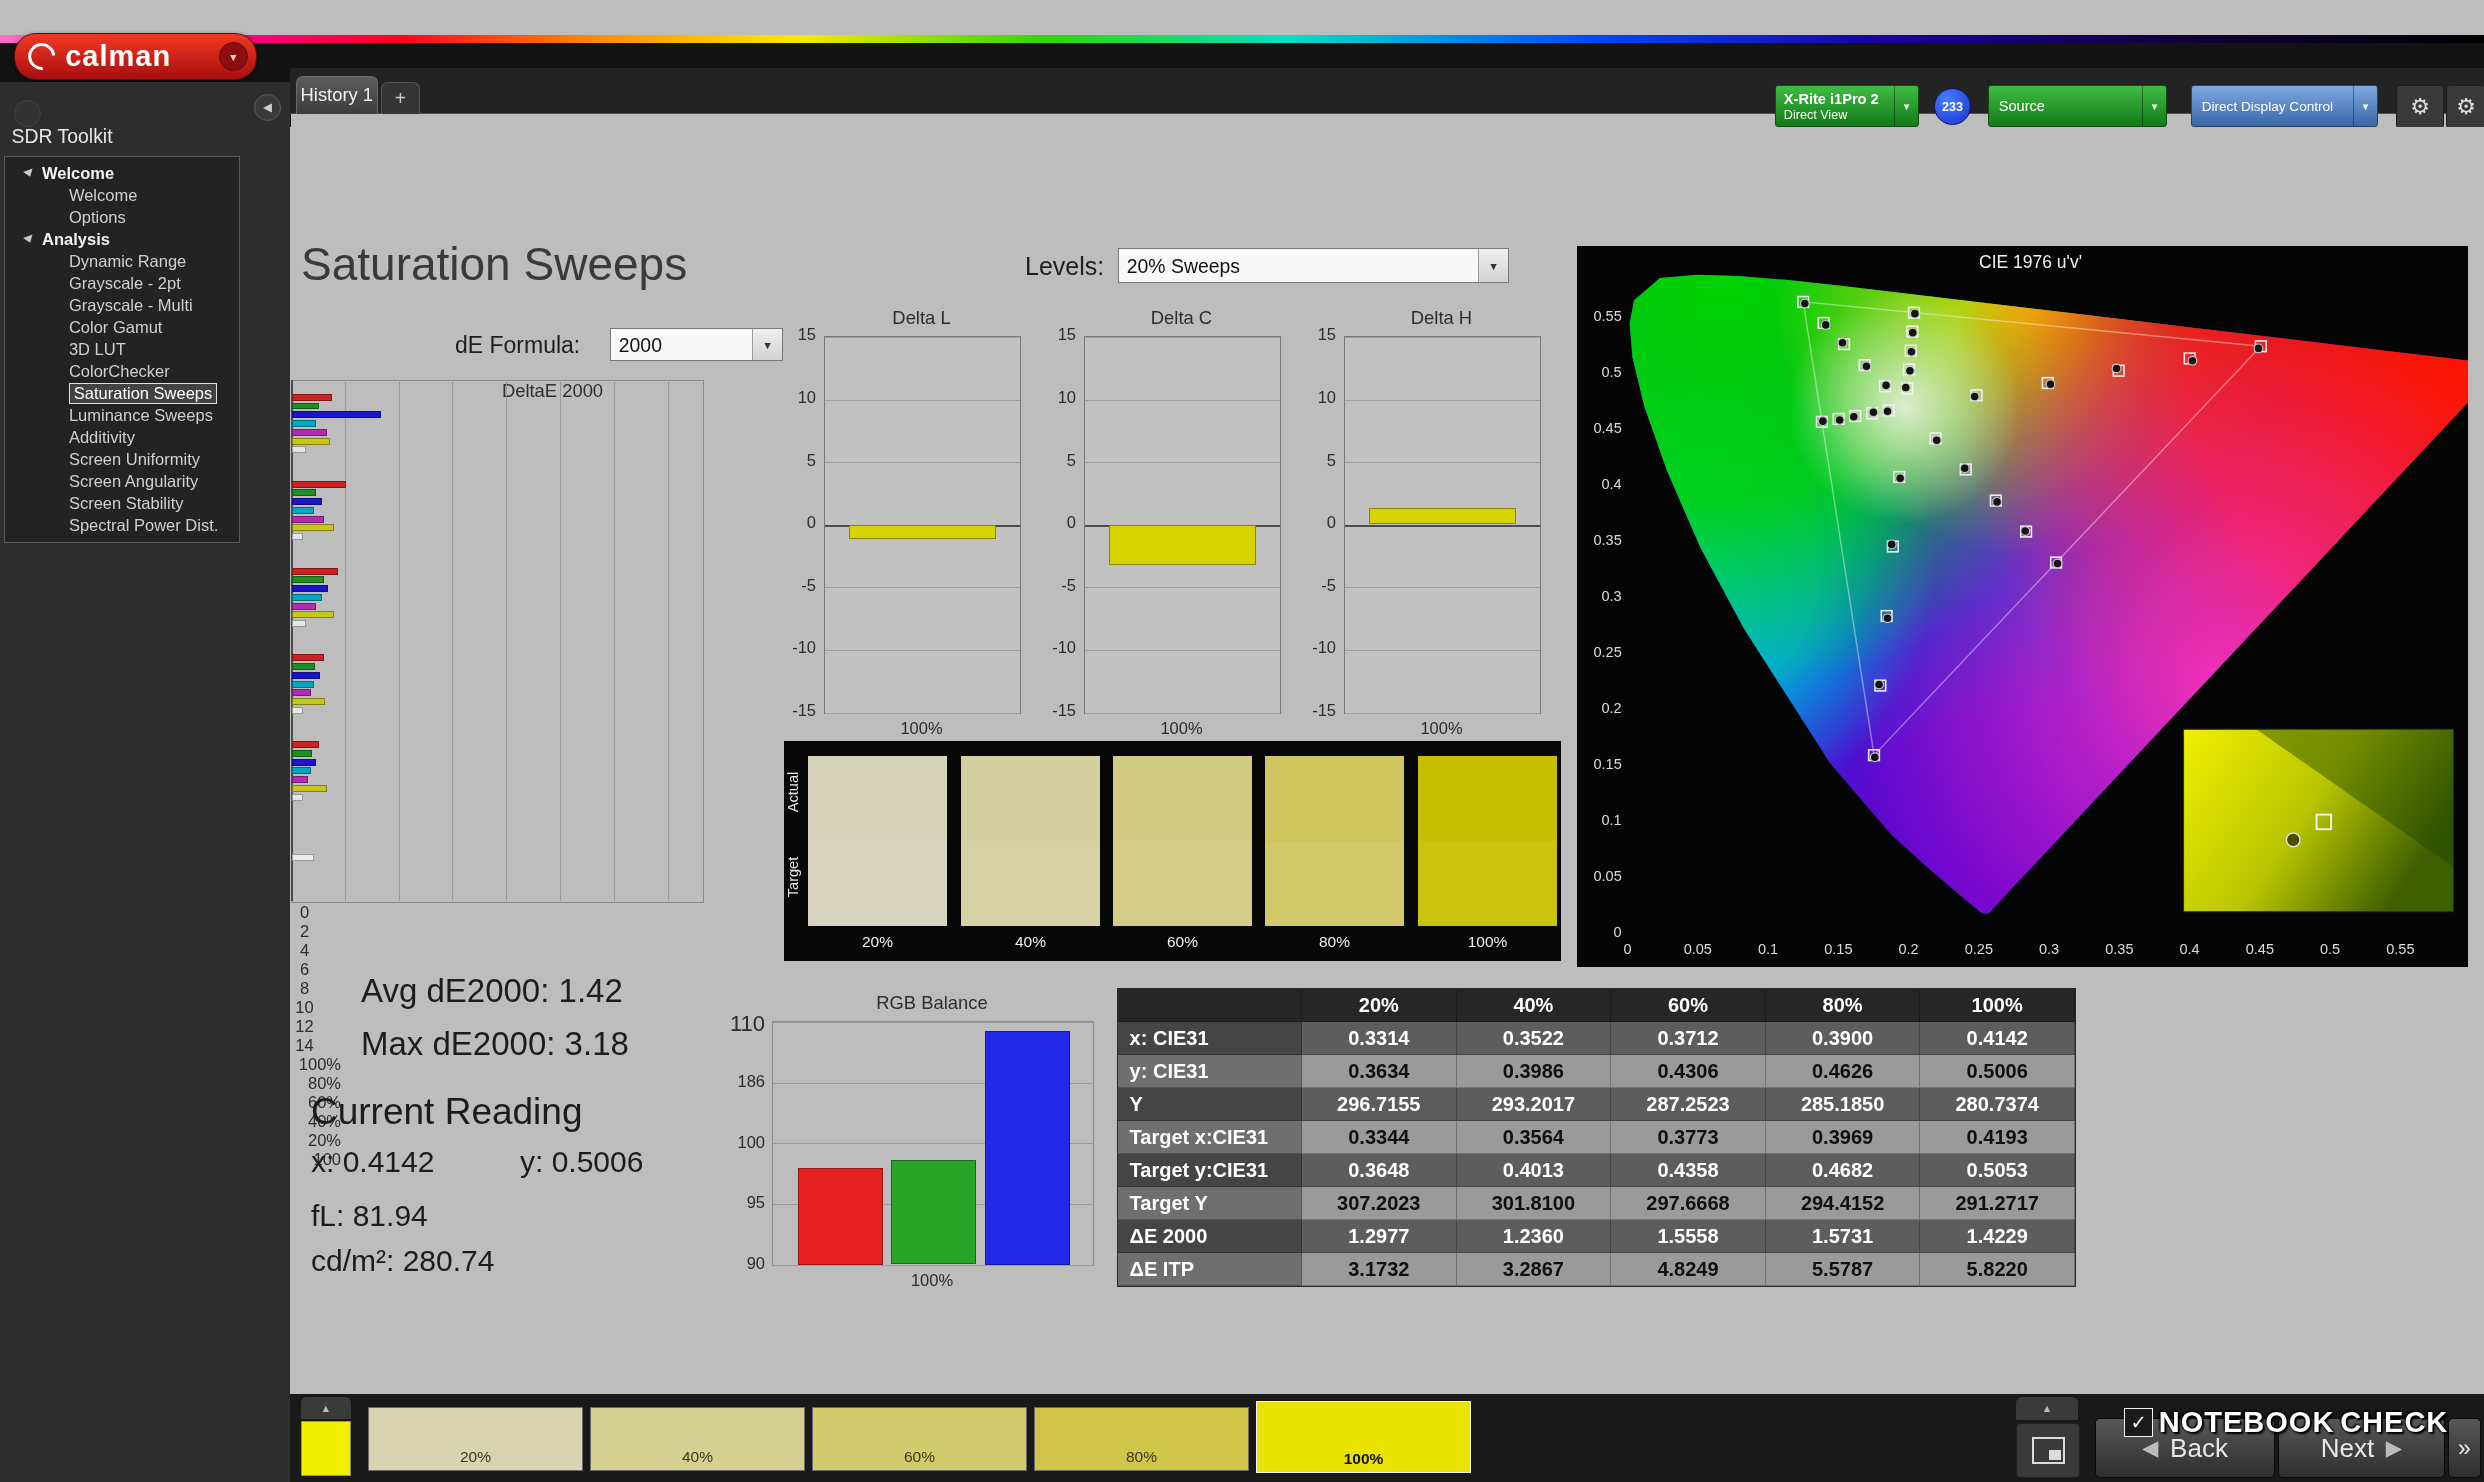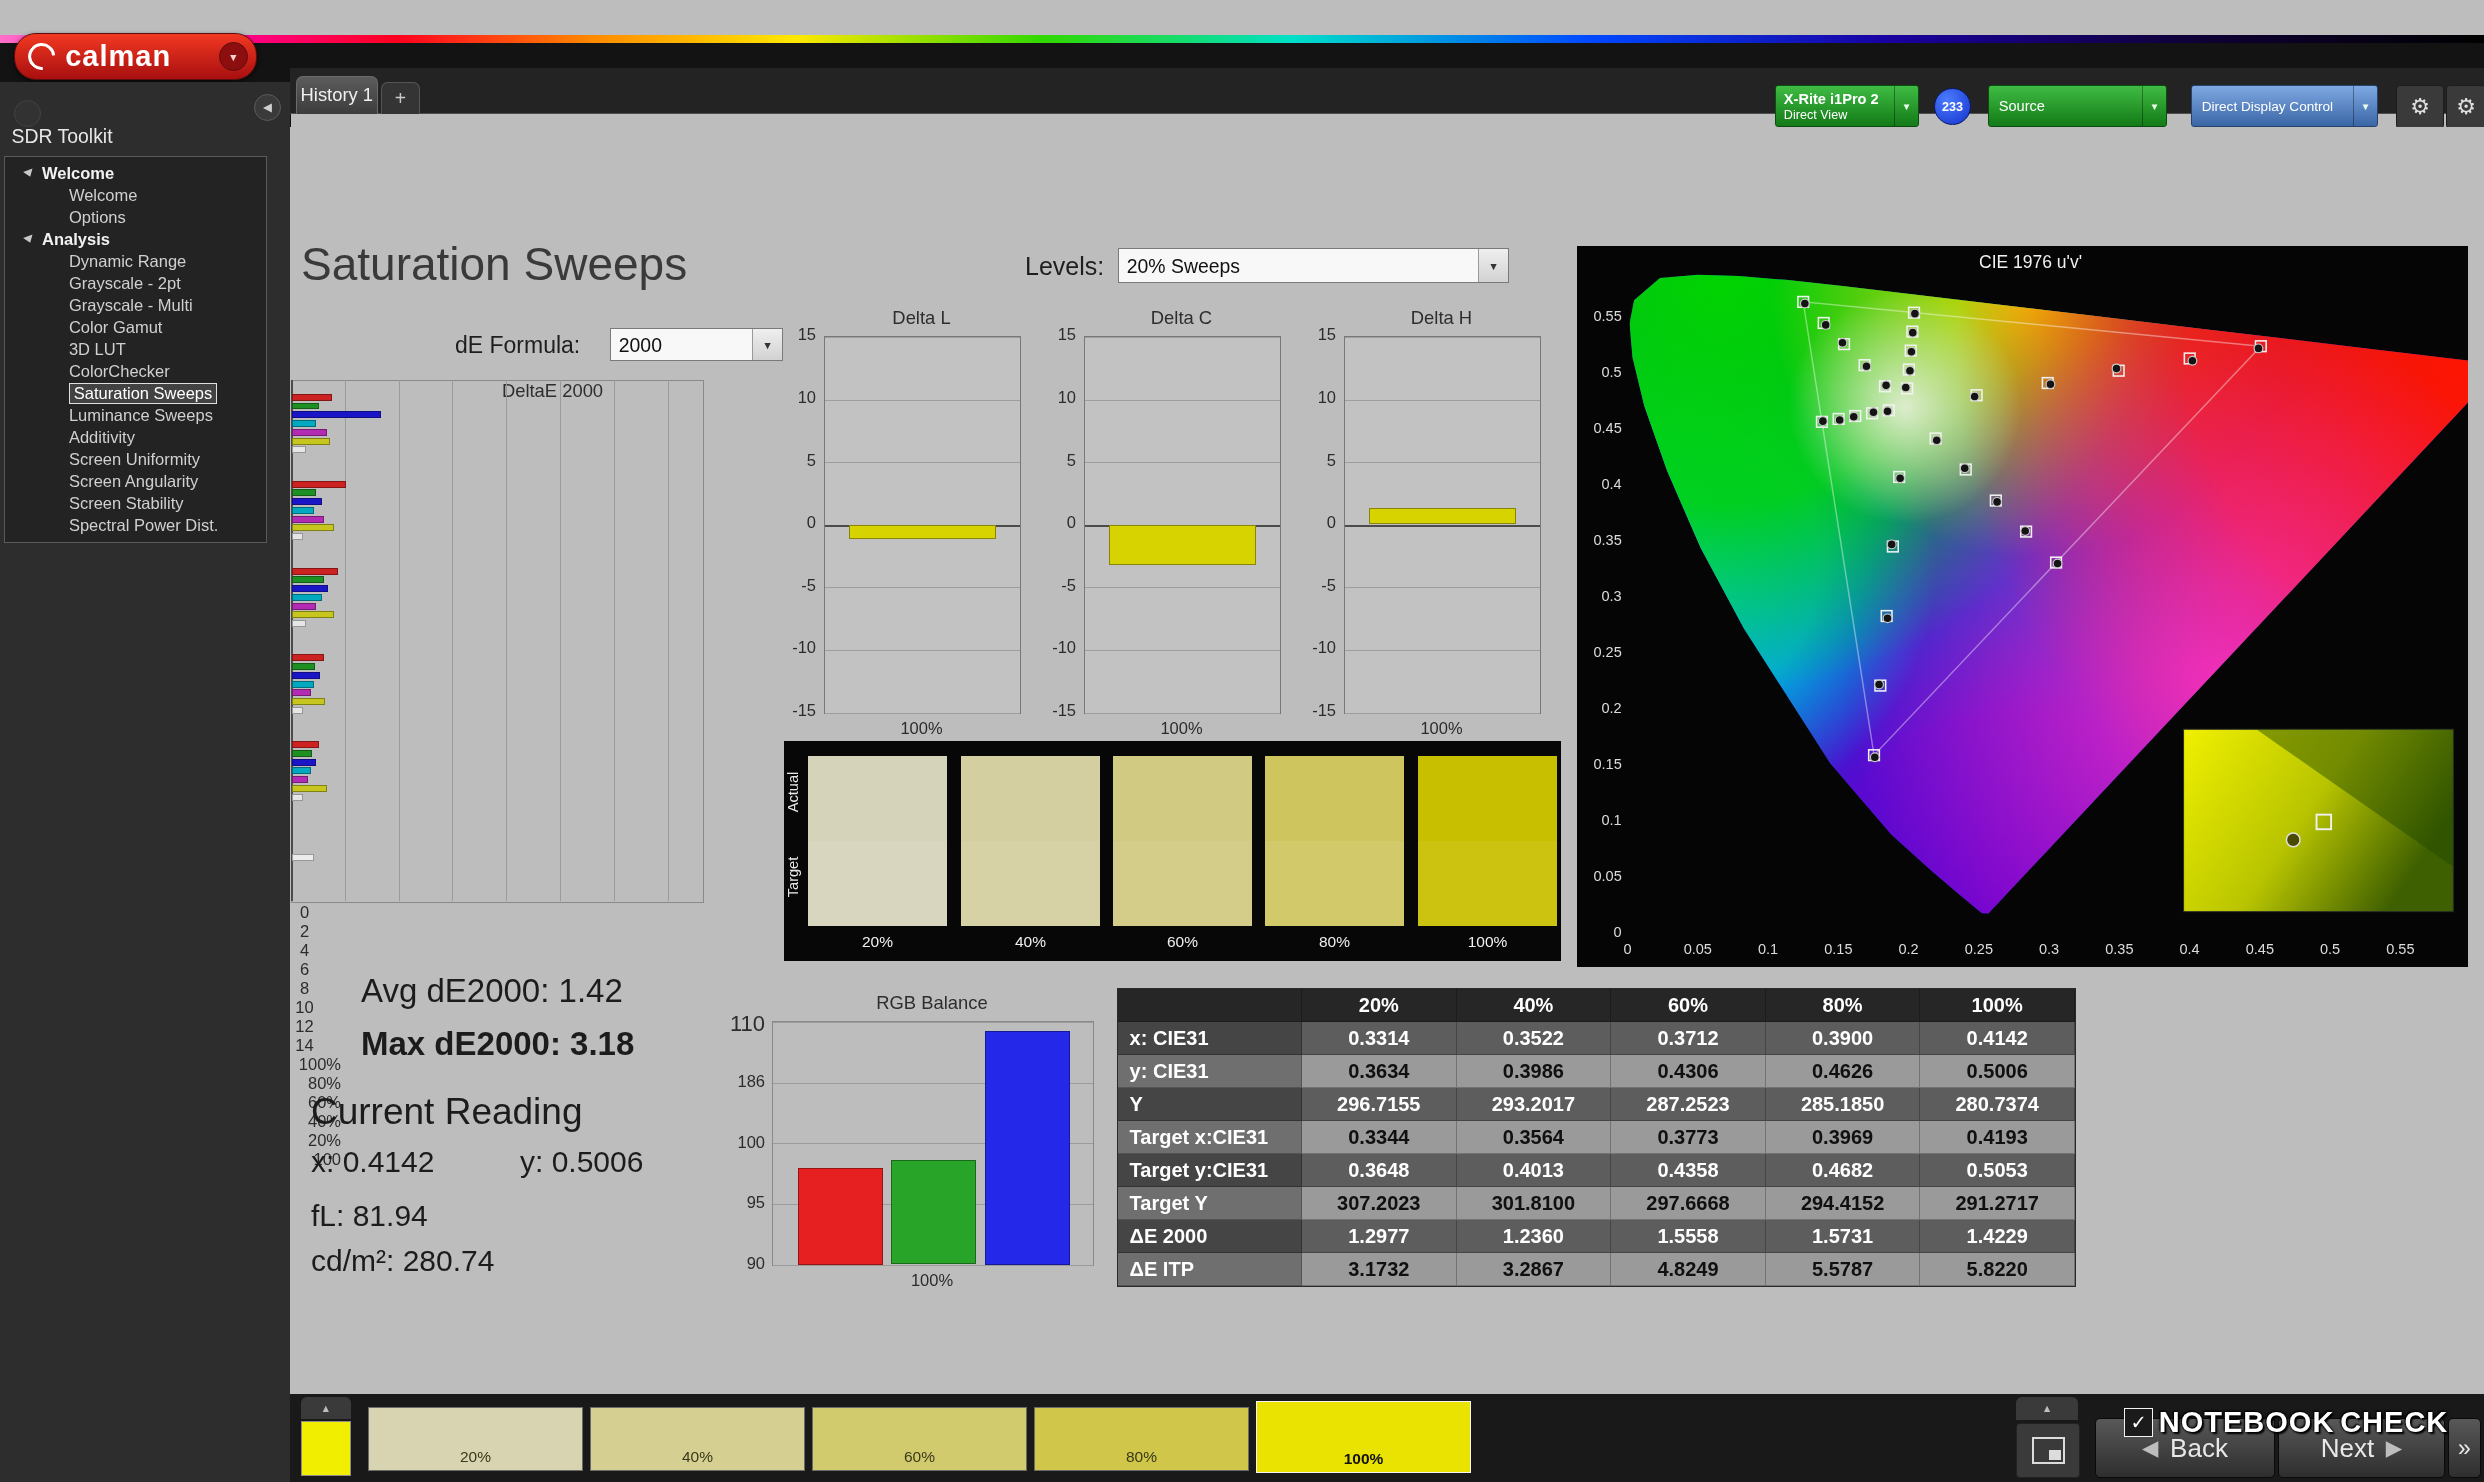--- a/index.html
+++ b/index.html
@@ -28,7 +28,7 @@
   .circle-btn{position:absolute;border-radius:50%;background:#3a3a3a;border:1px solid #5c5c5c;color:#cfcfcf;
      display:flex;align-items:center;justify-content:center;}
   .sidebar-title{position:absolute;left:11.6px;top:43px;color:#e8e8e8;font-size:19.4px;}
-  .tree-panel{position:absolute;left:3.9px;top:74px;width:263px;height:387px;background:#232323;border:1px solid #5a5a5a;
+  .tree-panel{position:absolute;left:3.9px;top:74px;width:236px;height:387px;background:#232323;border:1px solid #5a5a5a;
      padding-top:5.8px;box-sizing:border-box;}
   .tree-item{height:22px;display:flex;align-items:center;color:#d0d0d0;font-size:16.5px;white-space:nowrap;}
   .tree-item .exp{width:0;height:0;border-left:5.8px solid transparent;border-right:5.8px solid transparent;

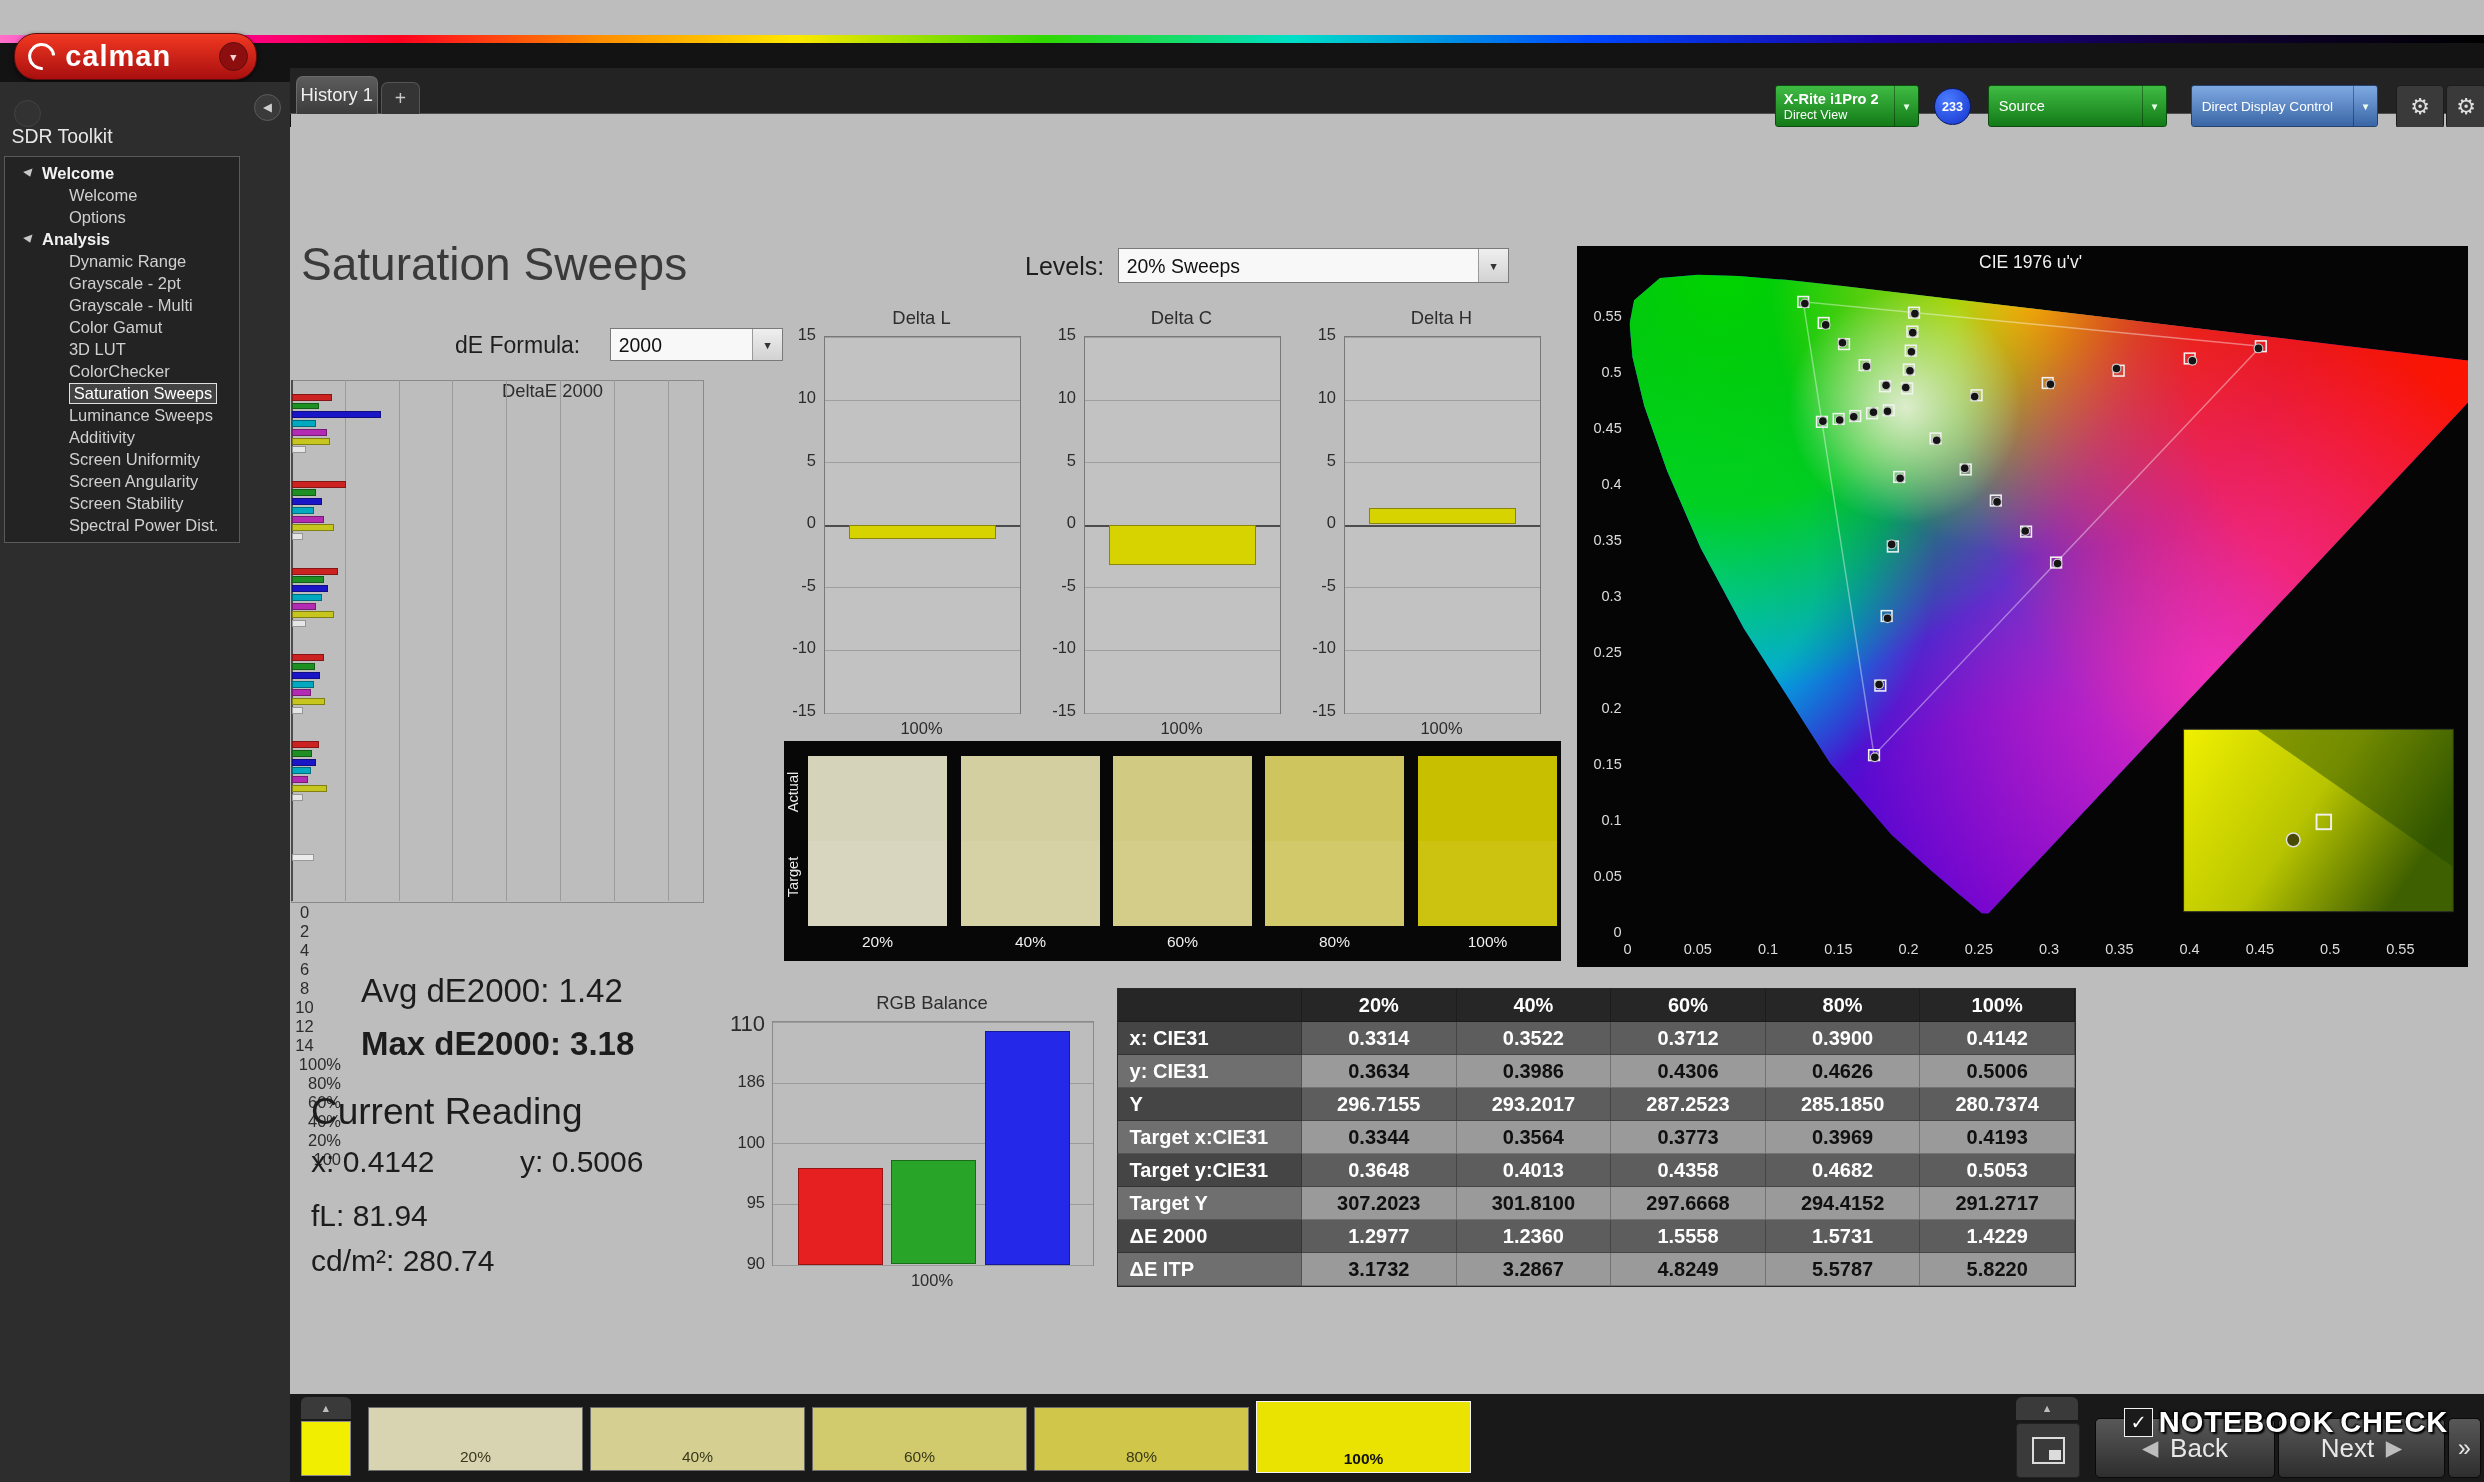--- a/index.html
+++ b/index.html
@@ -517,7 +517,7 @@
   </div>
 
   <div class="stat" style="left:361px;top:972px;font-size:33px;">Avg dE2000: 1.42</div>
-  <div class="stat" style="left:361px;top:1025px;font-size:33px;font-weight:bold;">Max dE2000: 3.18</div>
+  <div class="stat" style="left:361px;top:1025px;font-size:33px;">Max dE2000: 3.18</div>
   <div class="stat" style="left:311px;top:1091px;font-size:37px;">Current Reading</div>
   <div class="stat" style="left:311px;top:1145px;font-size:30px;">x: 0.4142</div>
   <div class="stat" style="left:520px;top:1145px;font-size:30px;">y: 0.5006</div>

